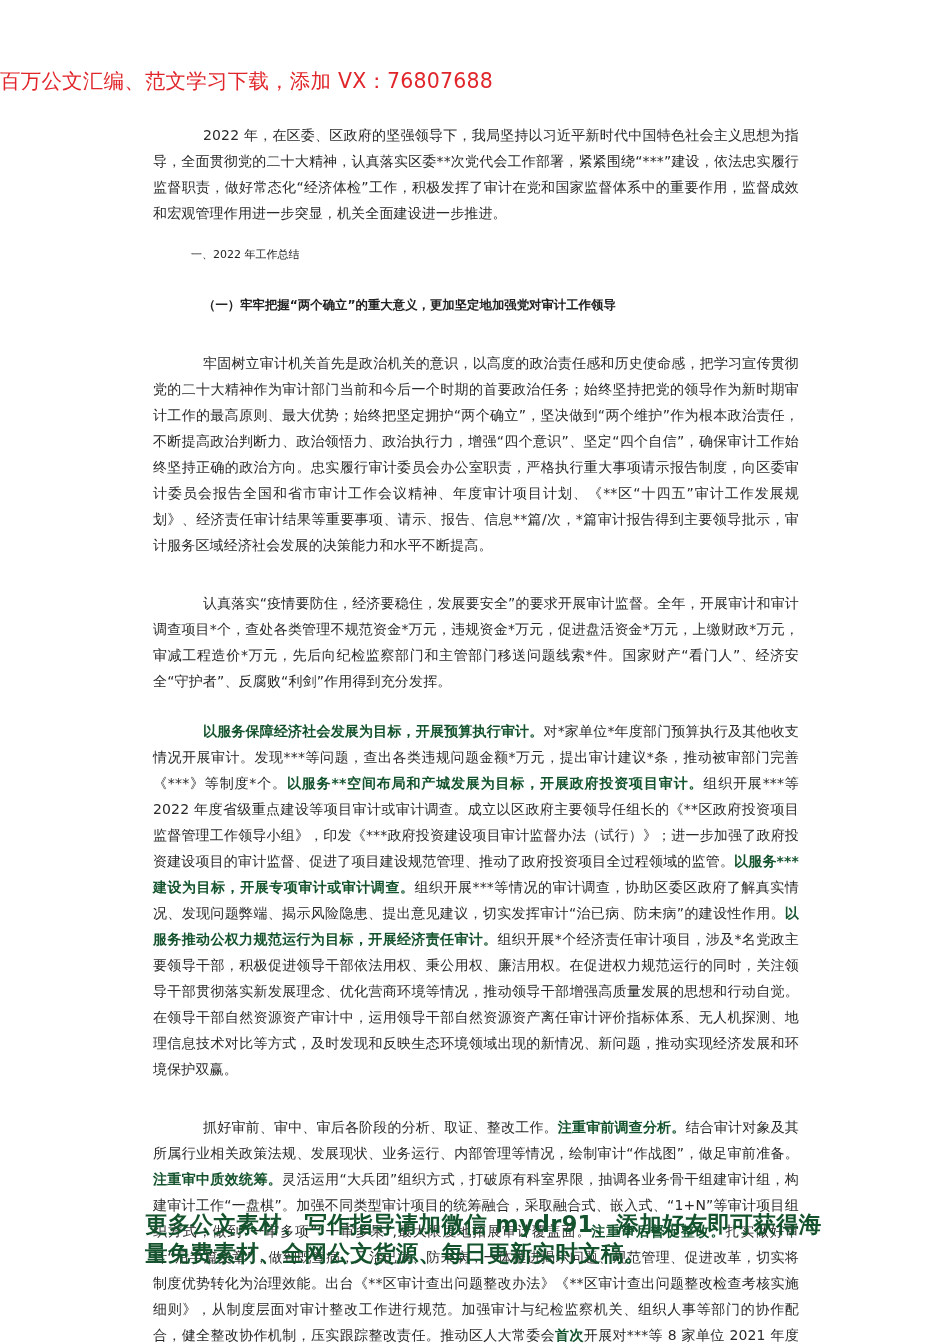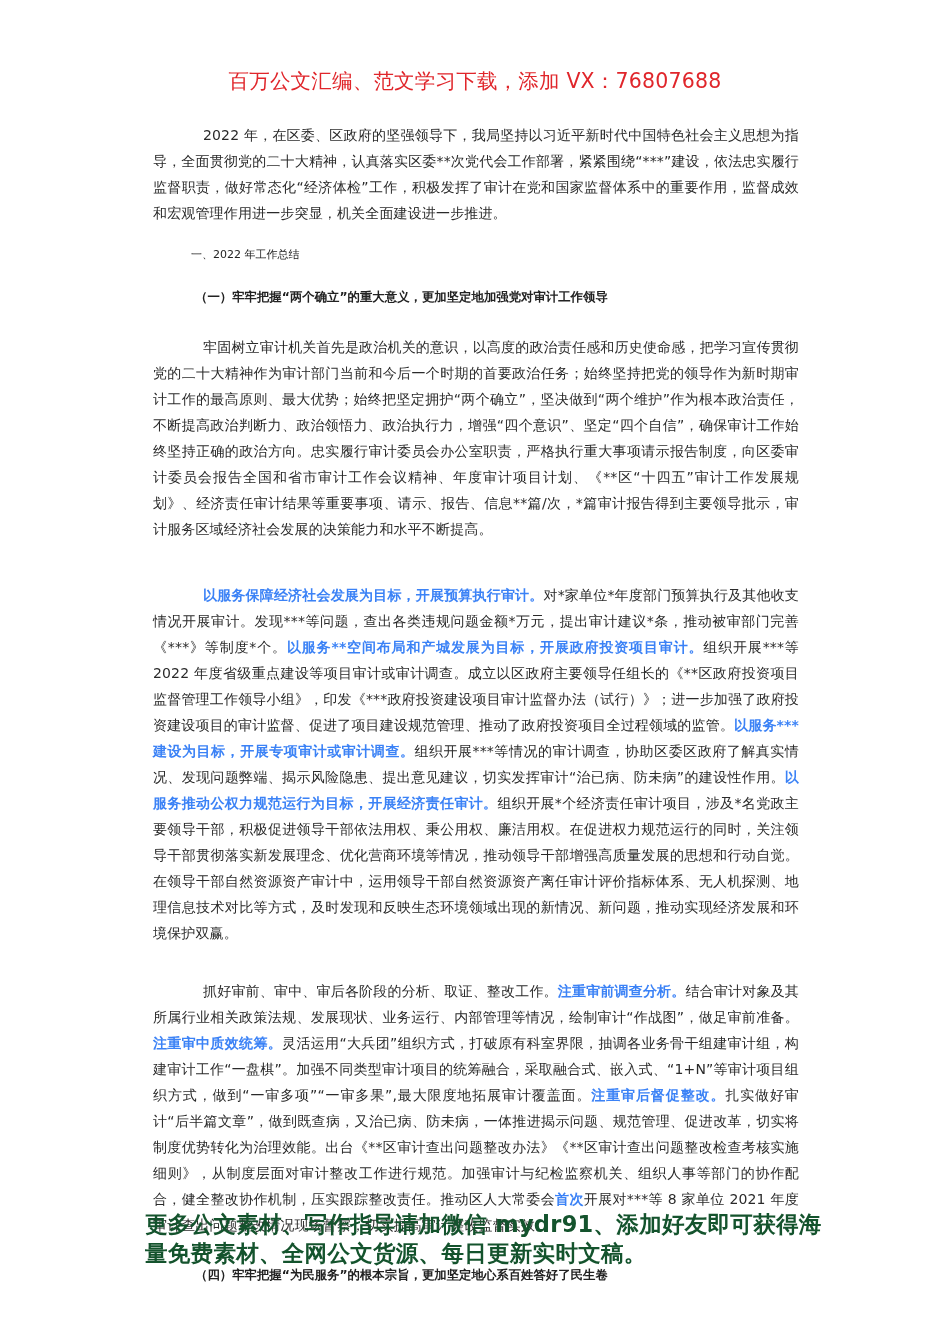--- a/index.html
+++ b/index.html
@@ -6,7 +6,7 @@
   body { width: 950px; height: 1344px; position: relative; overflow: hidden;
          font-family: "DejaVu Sans", "Liberation Sans", sans-serif; color: #222; }
   .page { position: absolute; left: 145px; top: 0; width: 662px; }
-  .banner { position: absolute; left: 0; top: 64px; width: 950px; text-align: center;
+  .banner { position: absolute; left: 0; top: 64px; width: 950px; 
             color: #e0262b; font-size: 20.5px; line-height: 34px; letter-spacing: 0.2px; }
   .para { font-size: 14px; line-height: 26px; text-indent: 50px; margin: 8px;
           text-align: justify; color: #2a2a2a; letter-spacing: 0.15px; }

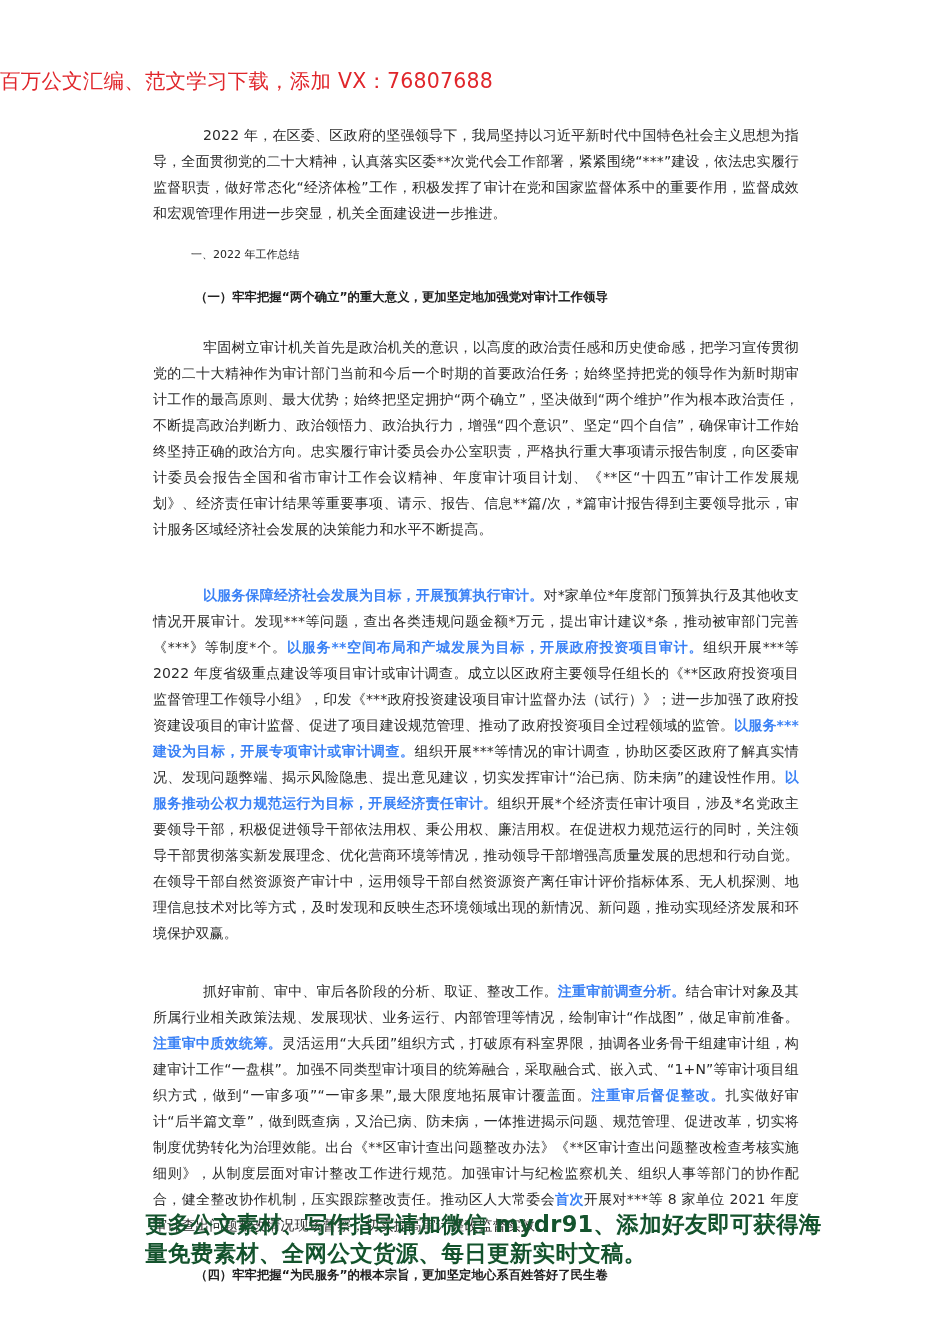--- a/index.html
+++ b/index.html
@@ -12,7 +12,7 @@
           text-align: justify; color: #2a2a2a; letter-spacing: 0.15px; }
   .para b { font-weight: bold; color: #3b82f6; }
   .h1 { font-size: 11px; line-height: 26px; margin: 0; padding-left: 46px; color: #222; font-weight: normal; }
-  .h2 { font-size: 12.4px; line-height: 26px; margin: 8px; padding-left: 42px; color: #222; font-weight: bold; }
+  .h2 { font-size: 12.4px; line-height: 26px; margin: 16px; padding-left: 42px; color: #222; font-weight: bold; }
   .gap { height: 8px; }
   .footer { position: absolute; left: 145px; top: 1210px; width: 680px;
             font-size: 22.5px; line-height: 29px; font-weight: bold; color: #14532d; letter-spacing: 0.3px; }

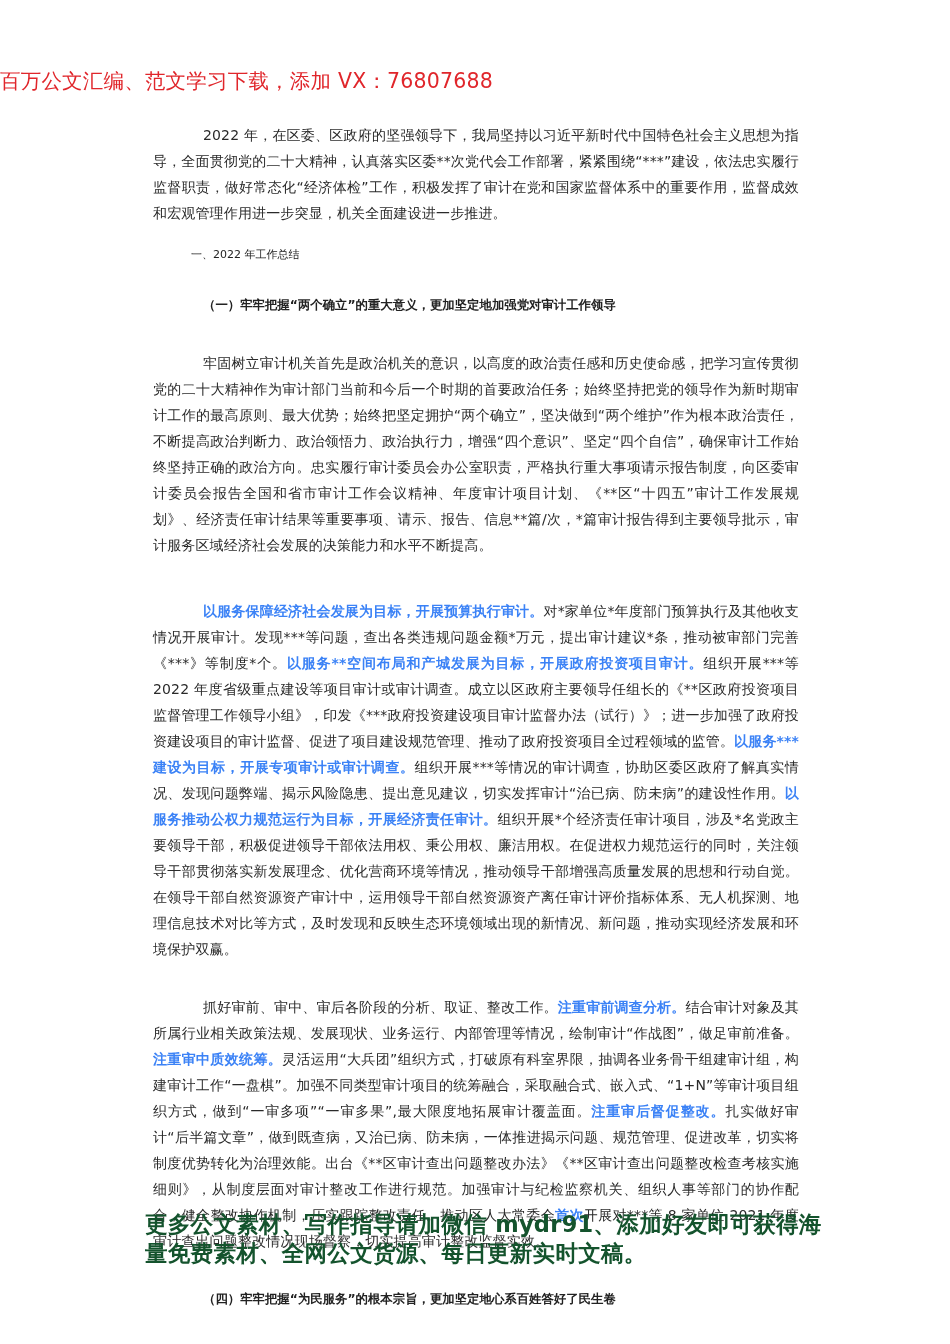--- a/index.html
+++ b/index.html
@@ -32,6 +32,7 @@
   <p class="para">牢固树立审计机关首先是政治机关的意识，以高度的政治责任感和历史使命感，把学习宣传贯彻党的二十大精神作为审计部门当前和今后一个时期的首要政治任务；始终坚持把党的领导作为新时期审计工作的最高原则、最大优势；始终把坚定拥护“两个确立”，坚决做到“两个维护”作为根本政治责任，不断提高政治判断力、政治领悟力、政治执行力，增强“四个意识”、坚定“四个自信”，确保审计工作始终坚持正确的政治方向。忠实履行审计委员会办公室职责，严格执行重大事项请示报告制度，向区委审计委员会报告全国和省市审计工作会议精神、年度审计项目计划、《**区“十四五”审计工作发展规划》、经济责任审计结果等重要事项、请示、报告、信息**篇/次，*篇审计报告得到主要领导批示，审计服务区域经济社会发展的决策能力和水平不断提高。</p>
   <div class="gap"></div>
   <div class="gap"></div>
+  <p class="para">认真落实“疫情要防住，经济要稳住，发展要安全”的要求开展审计监督。全年，开展审计和审计调查项目*个，查处各类管理不规范资金*万元，违规资金*万元，促进盘活资金*万元，上缴财政*万元，审减工程造价*万元，先后向纪检监察部门和主管部门移送问题线索*件。国家财产“看门人”、经济安全“守护者”、反腐败“利剑”作用得到充分发挥。</p>
   <div class="gap"></div>
   <p class="para"><b>以服务保障经济社会发展为目标，开展预算执行审计。</b><span>对*家单位*年度部门预算执行及其他收支情况开展审计。发现***等问题，查出各类违规问题金额*万元，提出审计建议*条，推动被审部门完善《***》等制度*个。</span><b>以服务**空间布局和产城发展为目标，开展政府投资项目审计。</b><span>组织开展***等 2022 年度省级重点建设等项目审计或审计调查。成立以区政府主要领导任组长的《**区政府投资项目监督管理工作领导小组》，印发《***政府投资建设项目审计监督办法（试行）》；进一步加强了政府投资建设项目的审计监督、促进了项目建设规范管理、推动了政府投资项目全过程领域的监管。</span><b>以服务***建设为目标，开展专项审计或审计调查。</b><span>组织开展***等情况的审计调查，协助区委区政府了解真实情况、发现问题弊端、揭示风险隐患、提出意见建议，切实发挥审计“治已病、防未病”的建设性作用。</span><b>以服务推动公权力规范运行为目标，开展经济责任审计。</b><span>组织开展*个经济责任审计项目，涉及*名党政主要领导干部，积极促进领导干部依法用权、秉公用权、廉洁用权。在促进权力规范运行的同时，关注领导干部贯彻落实新发展理念、优化营商环境等情况，推动领导干部增强高质量发展的思想和行动自觉。在领导干部自然资源资产审计中，运用领导干部自然资源资产离任审计评价指标体系、无人机探测、地理信息技术对比等方式，及时发现和反映生态环境领域出现的新情况、新问题，推动实现经济发展和环境保护双赢。</span></p>
   <div class="gap"></div>

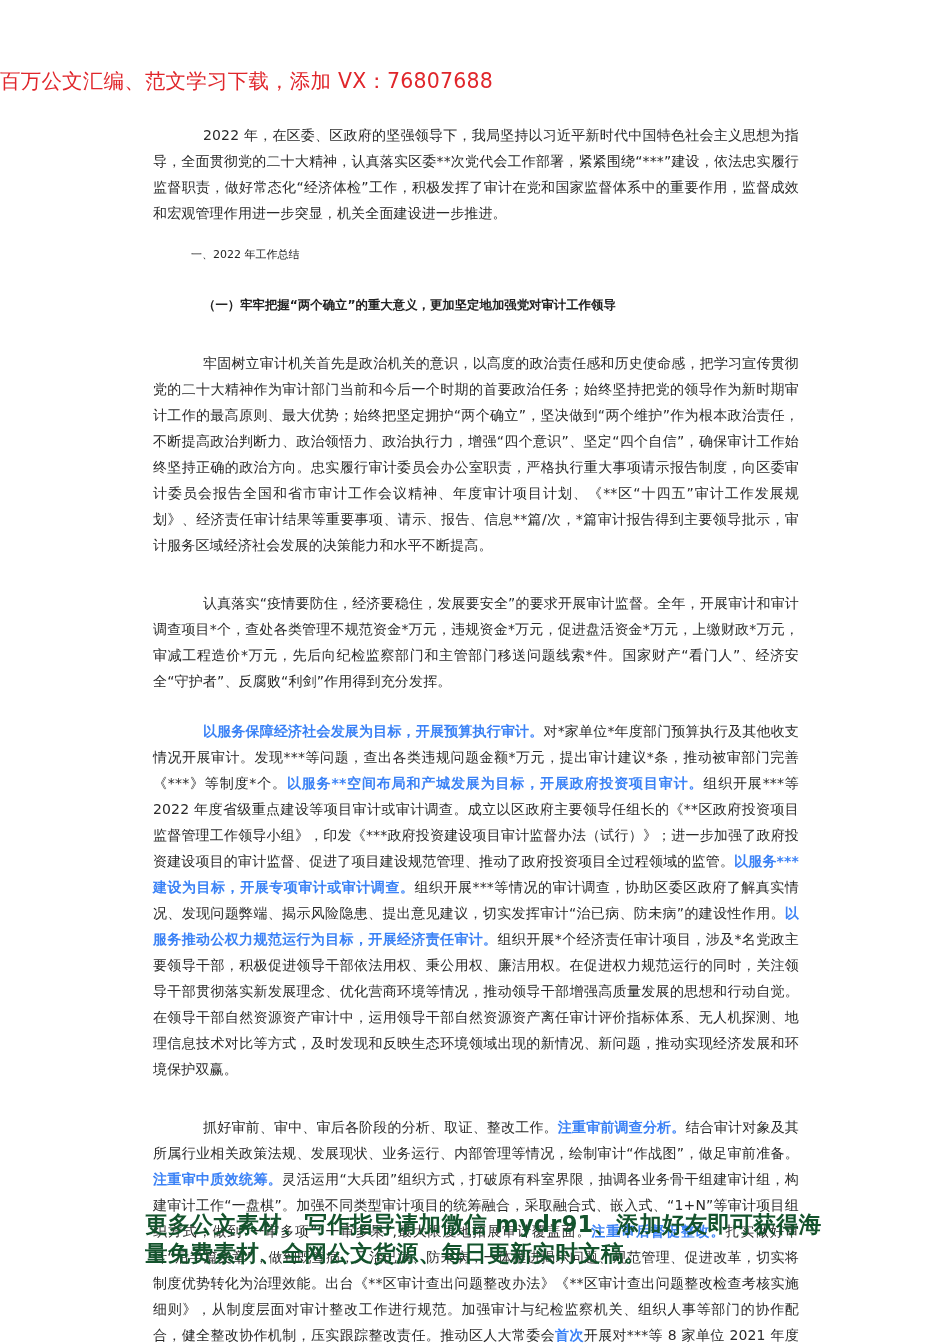--- a/index.html
+++ b/index.html
@@ -10,7 +10,7 @@
             color: #e0262b; font-size: 20.5px; line-height: 34px; letter-spacing: 0.2px; }
   .para { font-size: 14px; line-height: 26px; text-indent: 50px; margin: 8px;
           text-align: justify; color: #2a2a2a; letter-spacing: 0.15px; }
-  .para b { font-weight: bold; color: #3b82f6; }
+  .para b { font-weight: bold; color: #14532d; }
   .h1 { font-size: 11px; line-height: 26px; margin: 0; padding-left: 46px; color: #222; font-weight: normal; }
   .h2 { font-size: 12.4px; line-height: 26px; margin: 16px; padding-left: 42px; color: #222; font-weight: bold; }
   .gap { height: 8px; }

